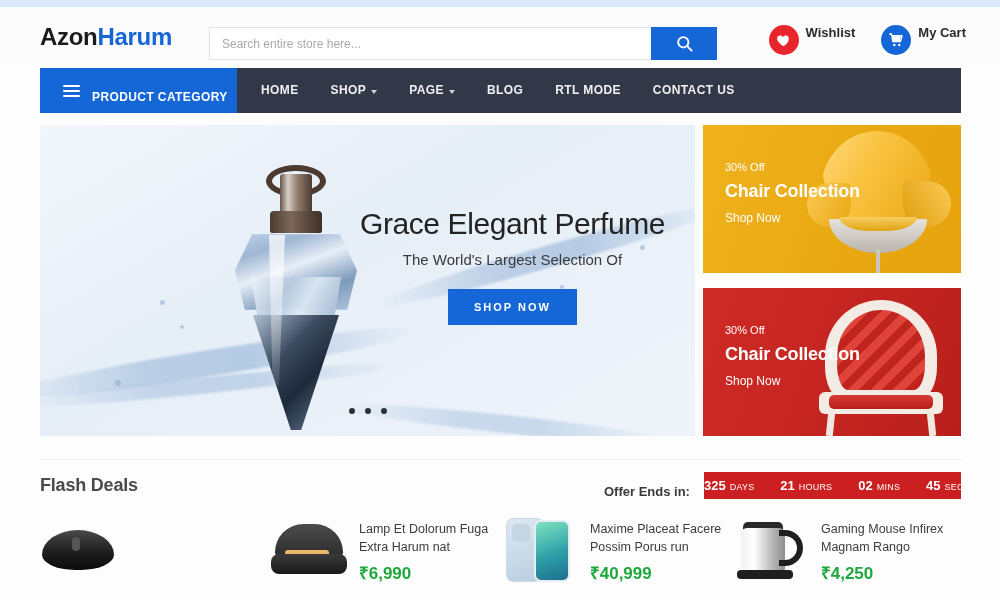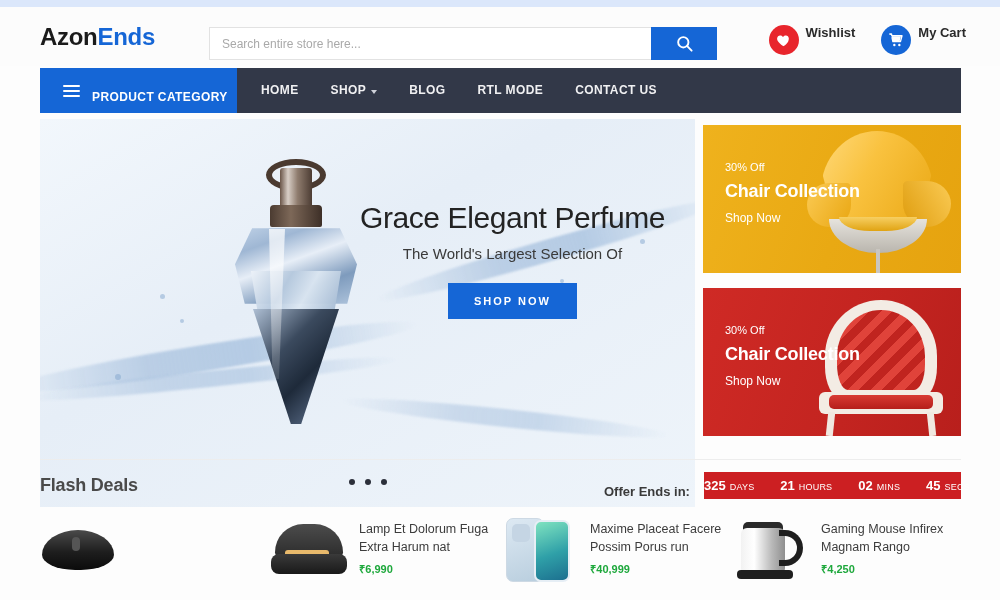--- a/index.html
+++ b/index.html
@@ -297,7 +297,7 @@
 
   <div class="header">
     <div class="logo">
-      <span class="azon">Azon</span><span class="store">Ends</span>
+      <span class="azon">Azon</span><span class="store">Harum</span>
     </div>
 
     <div class="search-wrap">

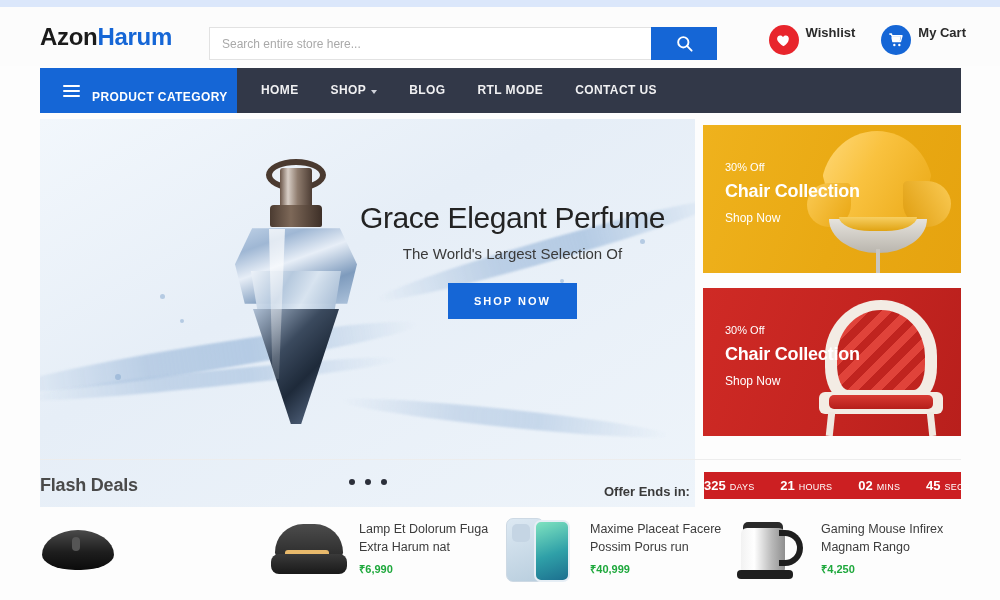--- a/index.html
+++ b/index.html
@@ -351,6 +351,10 @@
         <span class="caret"></span>
       </div>
       <div class="nav-link">
+        <span>PAGE</span>
+        <span class="caret"></span>
+      </div>
+      <div class="nav-link">
         <span>BLOG</span>
       </div>
       <div class="nav-link">

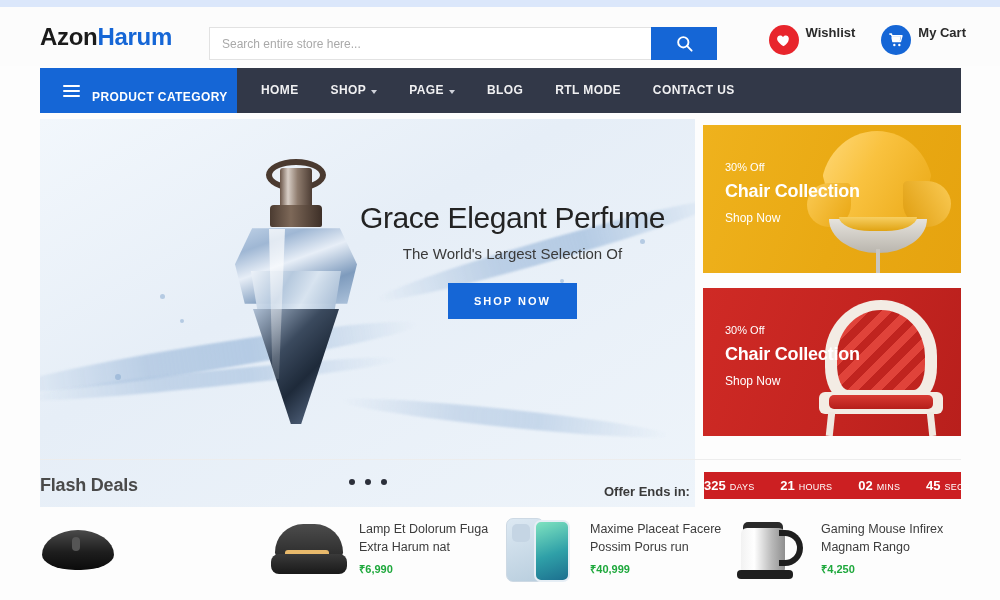--- a/index.html
+++ b/index.html
@@ -100,7 +100,7 @@
 
   
   .hero {
-    position: absolute; left: 40px; top: 119px; width: 655px; height: 388px;
+    position: absolute; left: 40px; top: 125px; width: 655px; height: 311px;
     overflow: hidden;
     background: linear-gradient(150deg,#f2f7fc 0%,#e6eef7 40%,#eef4fa 100%);
   }

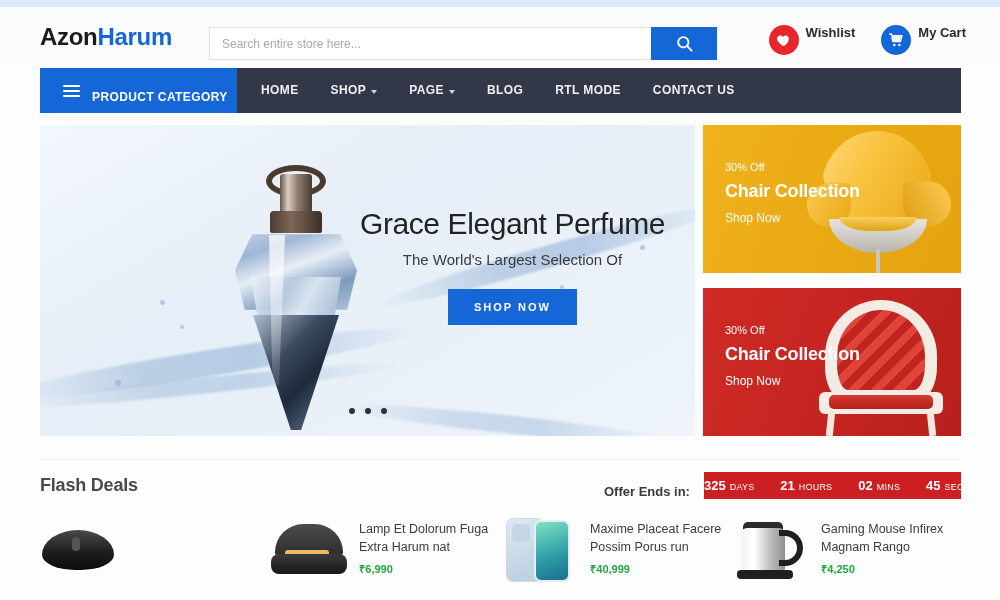--- a/index.html
+++ b/index.html
@@ -251,7 +251,7 @@
   .thumb { width: 80px; height: 80px; position: relative; flex: none; }
   .p-info { padding-top: 12px; }
   .p-name { font-size: 12.5px; color: #3c3c3c; line-height: 1.45; }
-  .p-price { font-size: 11px; font-weight: bold; color: #1ea83c; margin-top: 5px; }
+  .p-price { font-size: 17px; font-weight: bold; color: #1ea83c; margin-top: 5px; }
 
   
   .mouse { position:absolute; left:4px; top:22px; width:72px; height:40px;

